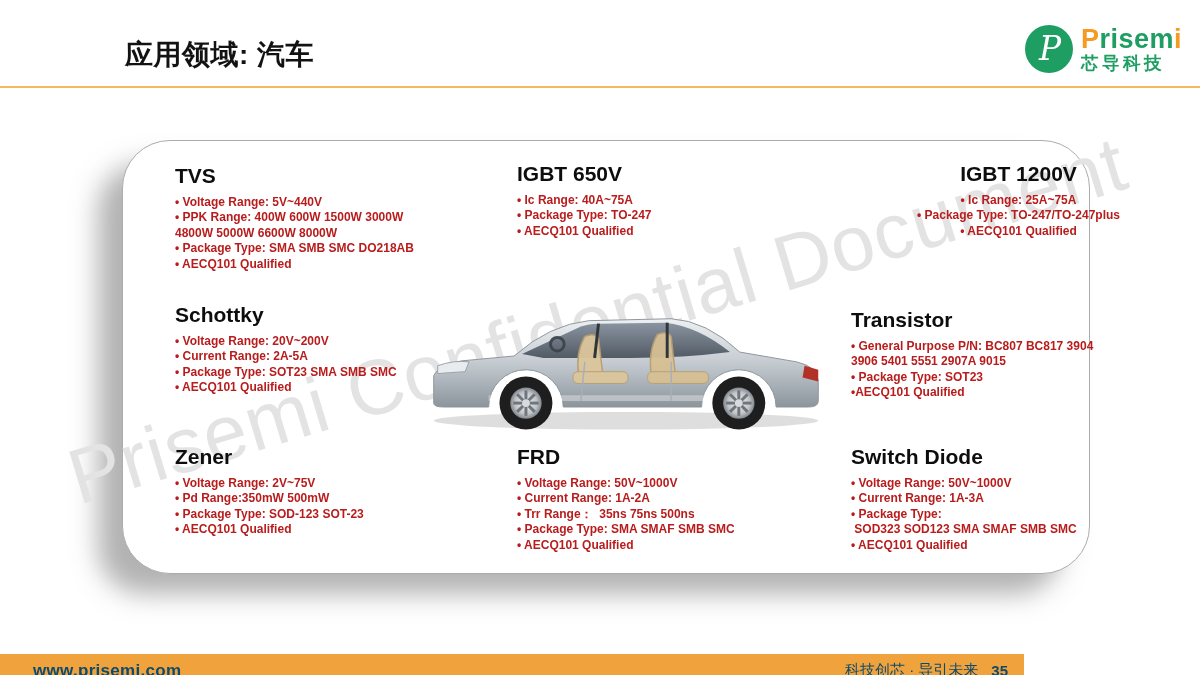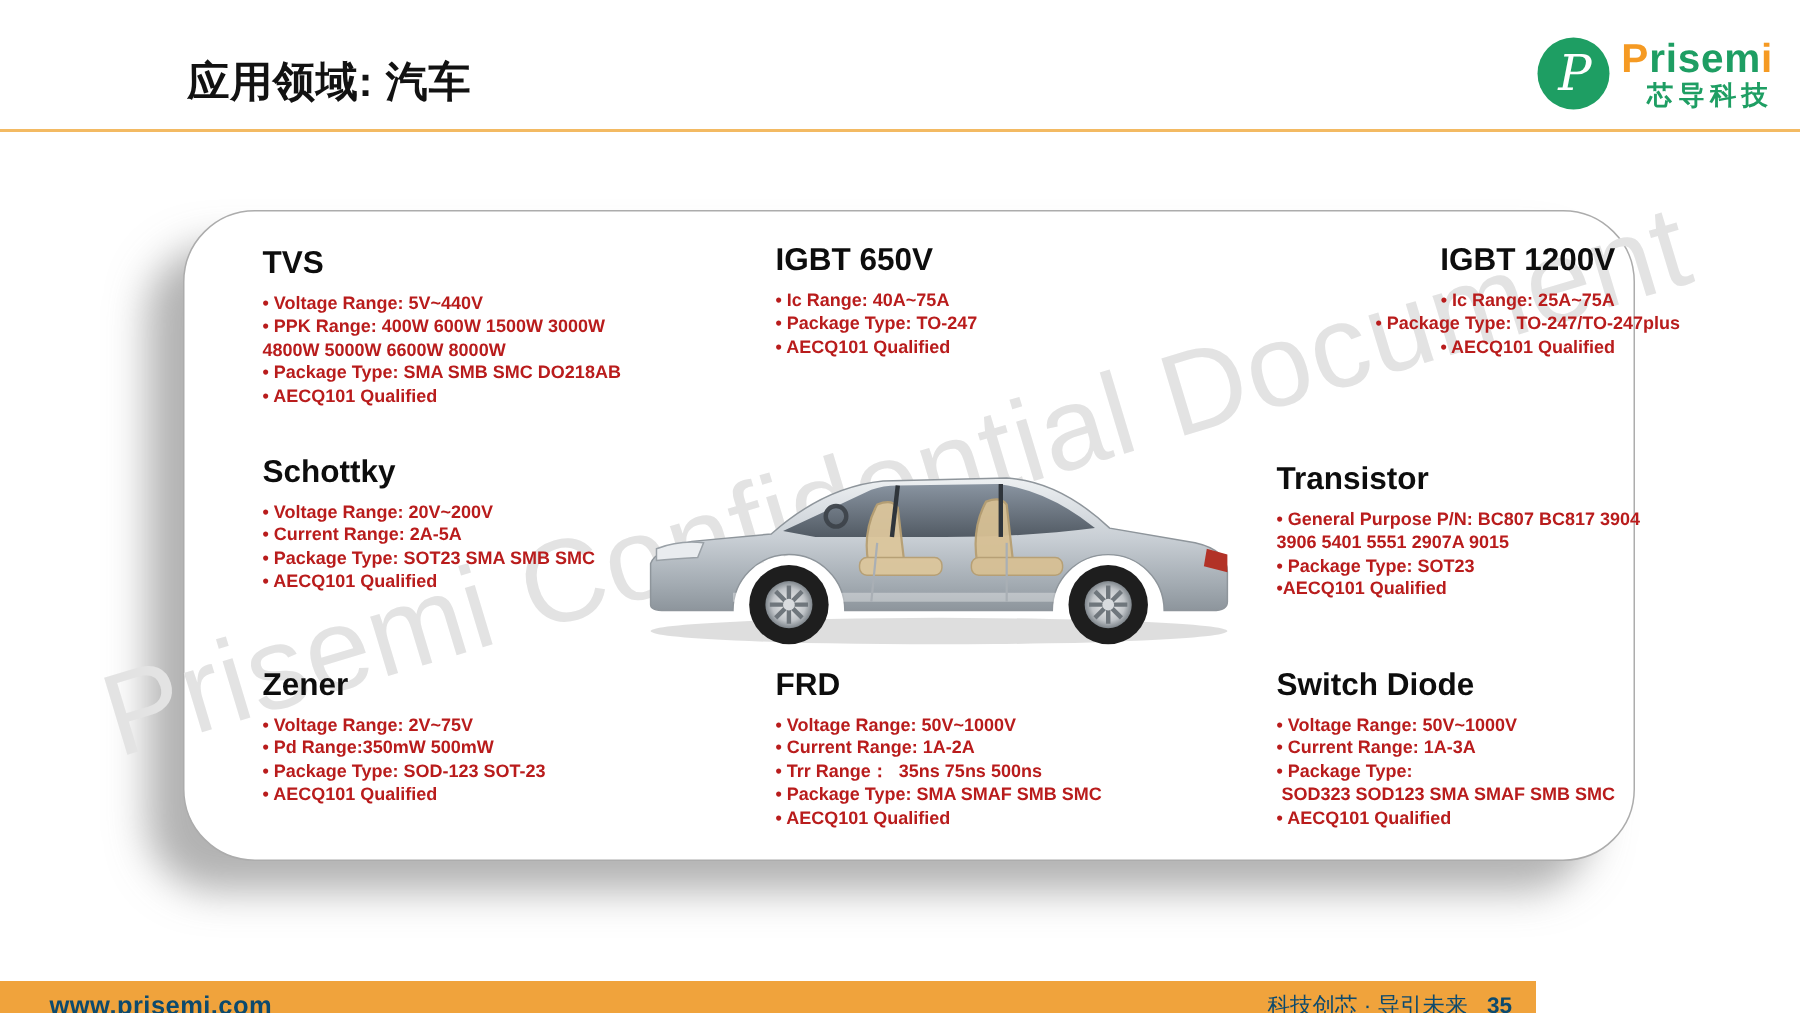--- a/index.html
+++ b/index.html
@@ -15,7 +15,7 @@
   .header-divider{position:absolute;left:0;top:74px;width:1200px;height:2px;background:var(--divider);}
   .logo{position:absolute;right:18px;top:12px;display:flex;align-items:center;gap:7px;}
   .logo-mark{width:50px;height:50px;}
-  .logo-text{display:flex;flex-direction:column;line-height:1;text-align:right;}
+  .logo-text{display:flex;flex-direction:column;line-height:1;}
   .brand{font-size:27px;font-weight:bold;letter-spacing:.5px;}
   .brand .g{color:var(--green);} .brand .o{color:var(--orange);}
   .brand-cn{font-size:17.5px;font-weight:bold;color:var(--green);letter-spacing:3.5px;margin-top:2px;}

